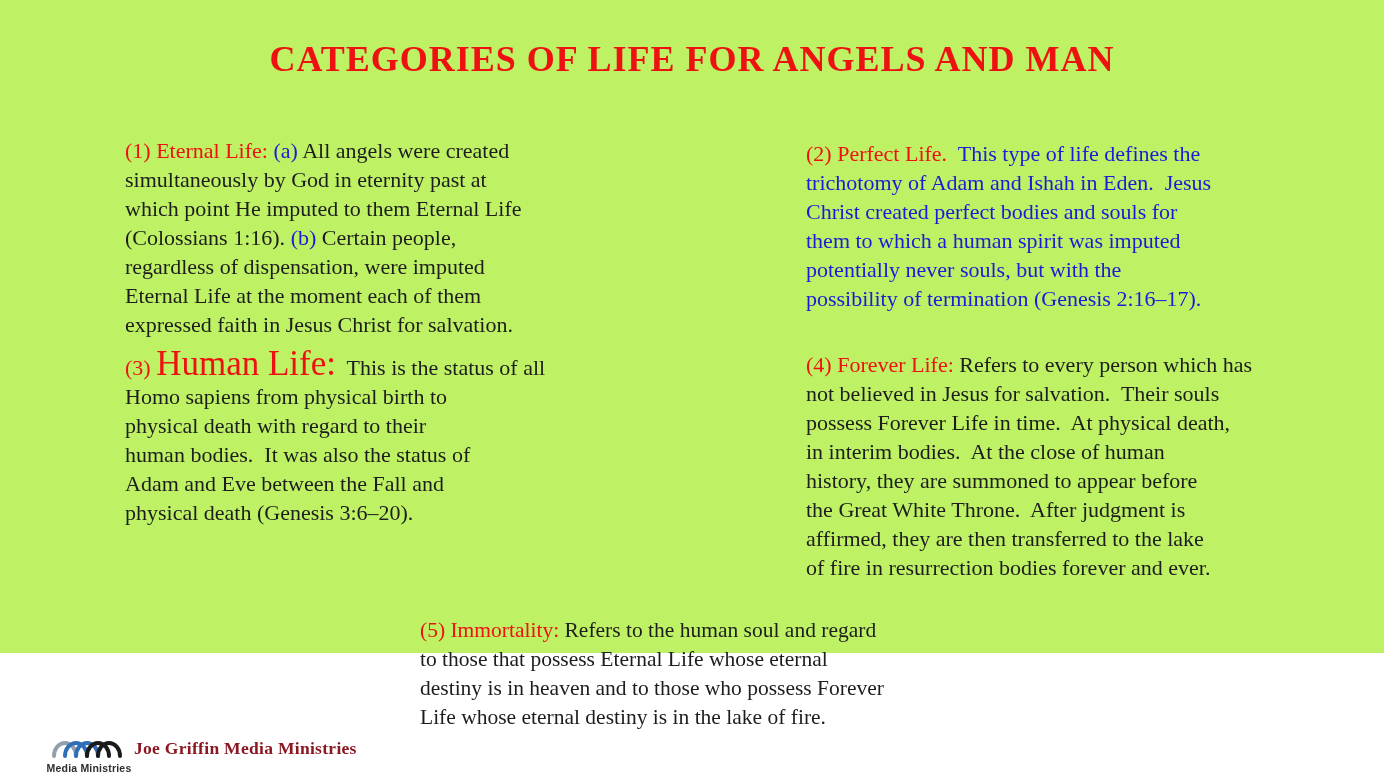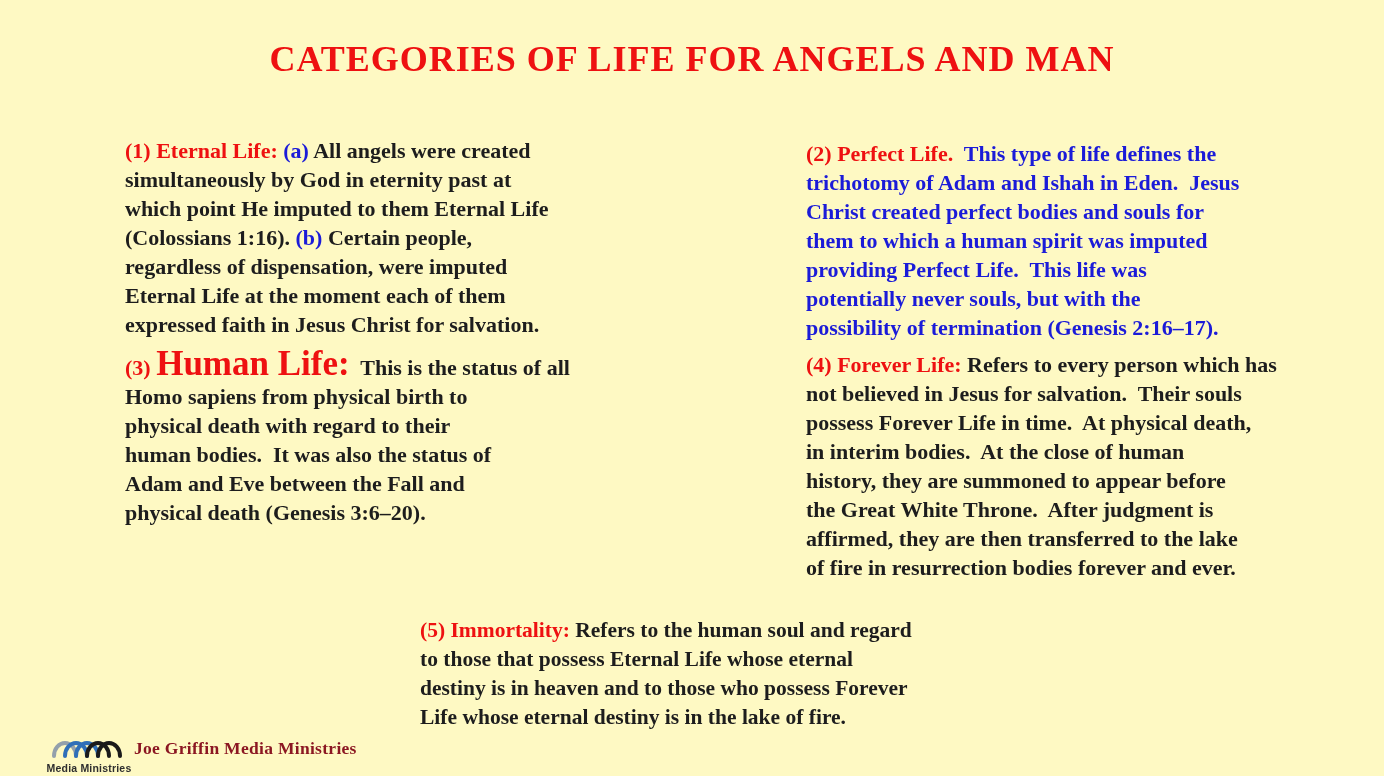--- a/index.html
+++ b/index.html
@@ -8,7 +8,7 @@
     width:1384px; height:779px; position:relative; overflow:hidden;
     font-family:"Liberation Serif", serif;
   }
-  .slide { position:absolute; inset:0; width:1384px; height:776px; background:#fef9c3; }
+  .slide { position:absolute; inset:0; width:1384px; height:653px; background:#bef264; }
 
   .title {
     position:absolute; top:38px; left:0; width:100%;

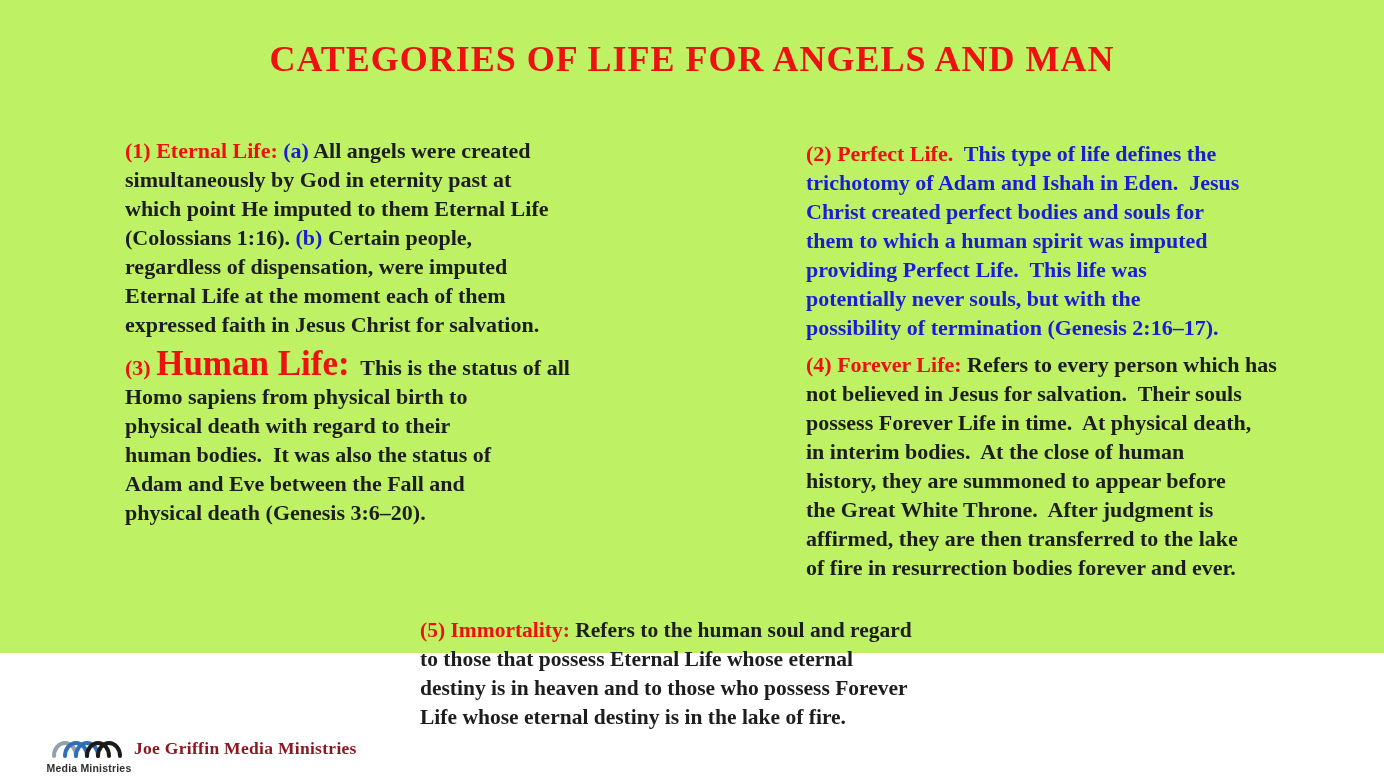--- a/index.html
+++ b/index.html
@@ -16,7 +16,7 @@
     color:var(--red);
   }
 
-  .block { position:absolute; font-weight:bold; font-size:22px; line-height:29px; }
+  .block { position:absolute; font-weight:normal; font-size:22px; line-height:29px; }
   .tline { white-space:pre; }
   .c-red   { color:var(--red); }
   .c-blue  { color:var(--blue); }

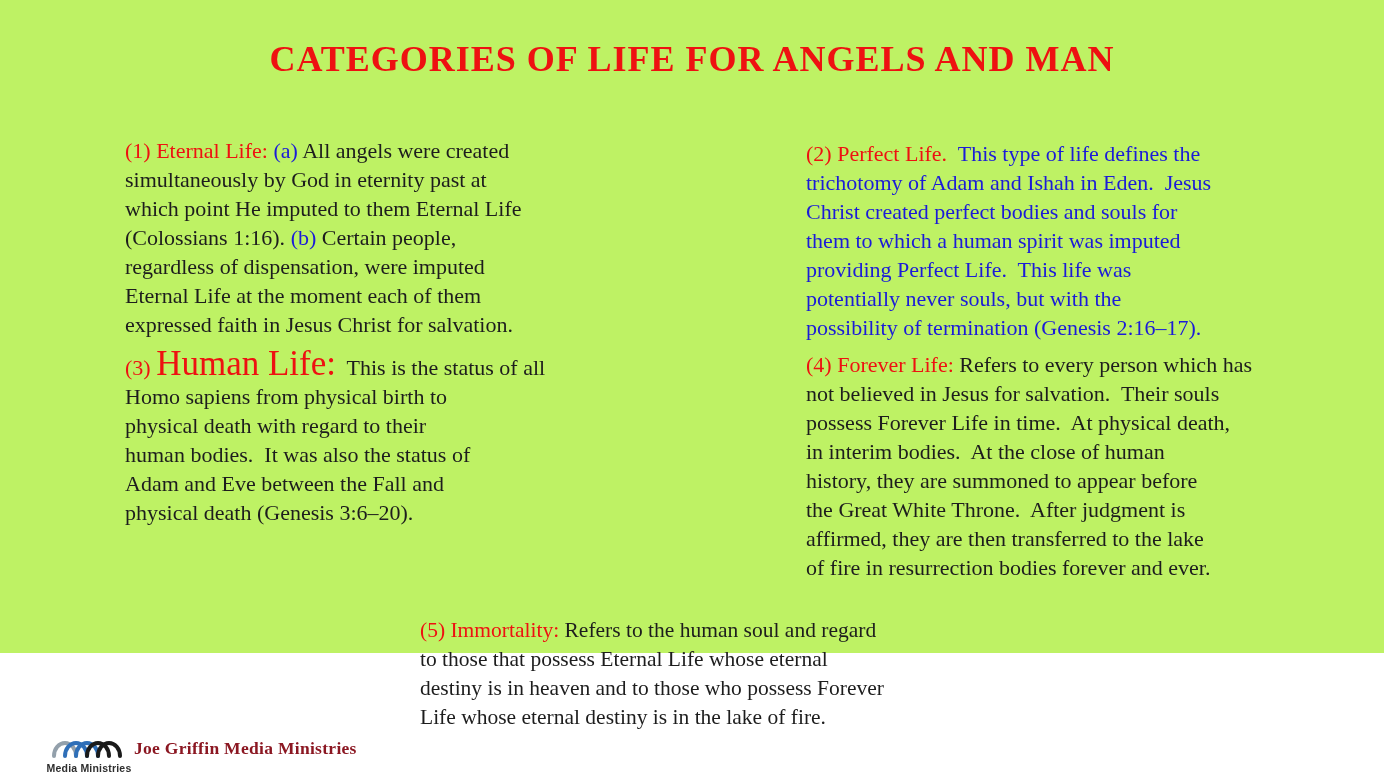--- a/index.html
+++ b/index.html
@@ -63,7 +63,6 @@
       <div class="tline"><span class="c-blue">trichotomy of Adam and Ishah in Eden.  Jesus</span></div>
       <div class="tline"><span class="c-blue">Christ created perfect bodies and souls for</span></div>
       <div class="tline"><span class="c-blue">them to which a human spirit was imputed</span></div>
-      <div class="tline"><span class="c-blue">providing Perfect Life.  This life was</span></div>
       <div class="tline"><span class="c-blue">potentially never souls, but with the</span></div>
       <div class="tline"><span class="c-blue">possibility of termination (Genesis 2:16–17).</span></div>
     </div>

